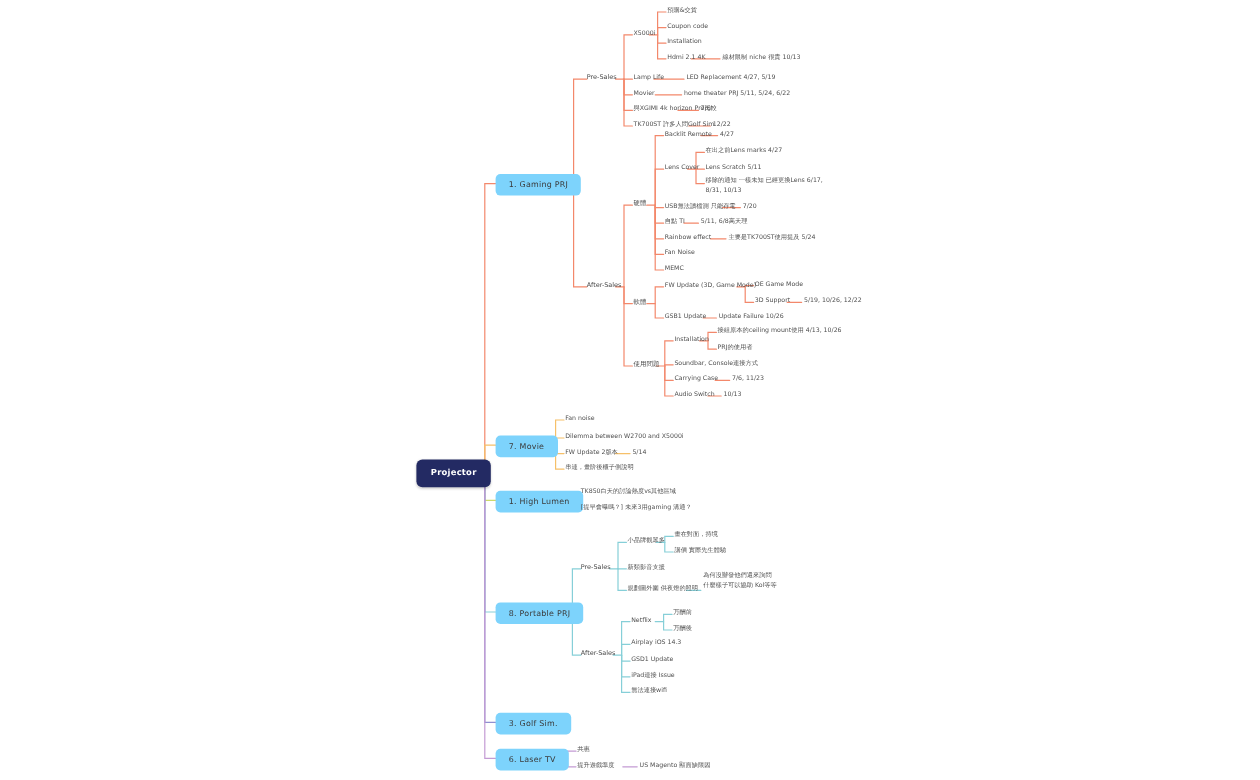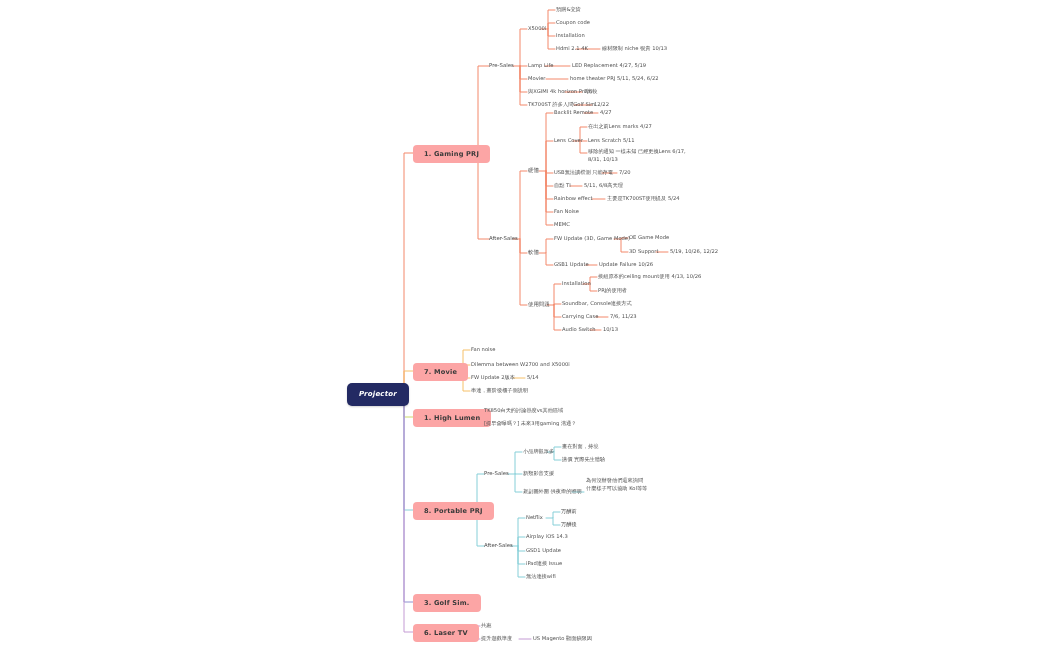--- a/index.html
+++ b/index.html
@@ -20,7 +20,7 @@
   }
   
   .main{
-    background:#fca5a5;color:#3a3a3a;font-weight:bold;font-size:6.6px;
+    background:#7dd3fc;color:#3a3a3a;font-weight:normal;font-size:6.6px;
     padding:5px 11px;border-radius:4px;letter-spacing:.2px;
   }
   

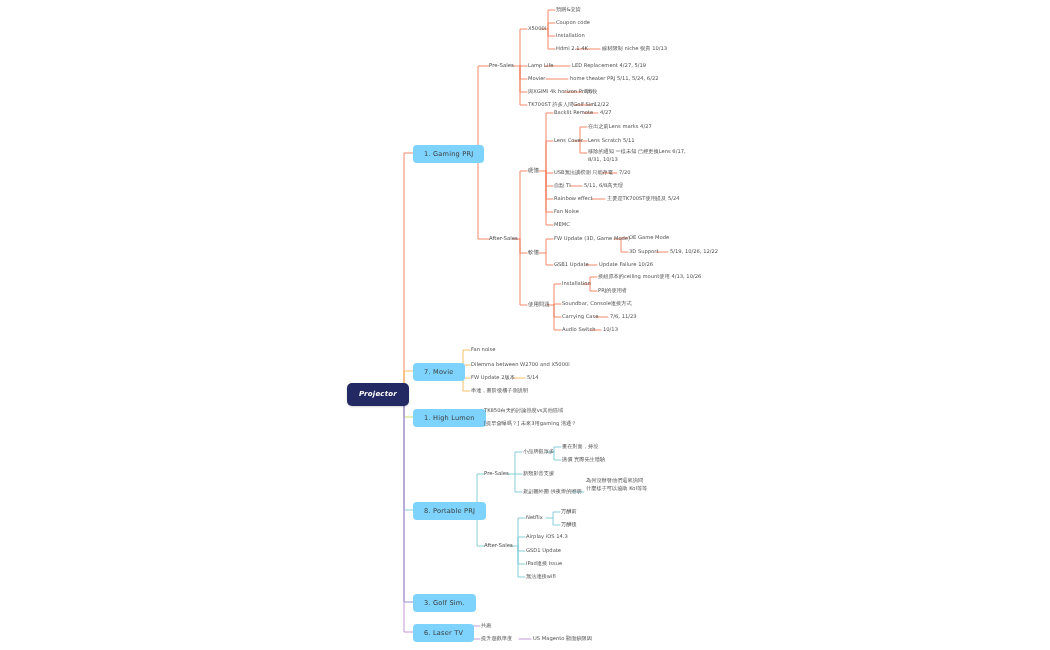--- a/index.html
+++ b/index.html
@@ -144,7 +144,7 @@
     </g>
   </svg>
 
-  <div class="node root" style="left:347px;top:383px;font-style:italic;">Projector</div>
+  <div class="node root" style="left:347px;top:383px;">Projector</div>
 
   <div class="node main" style="left:413px;top:145px;">1. Gaming PRJ</div>
   <div class="node main" style="left:413px;top:363px;">7. Movie</div>

